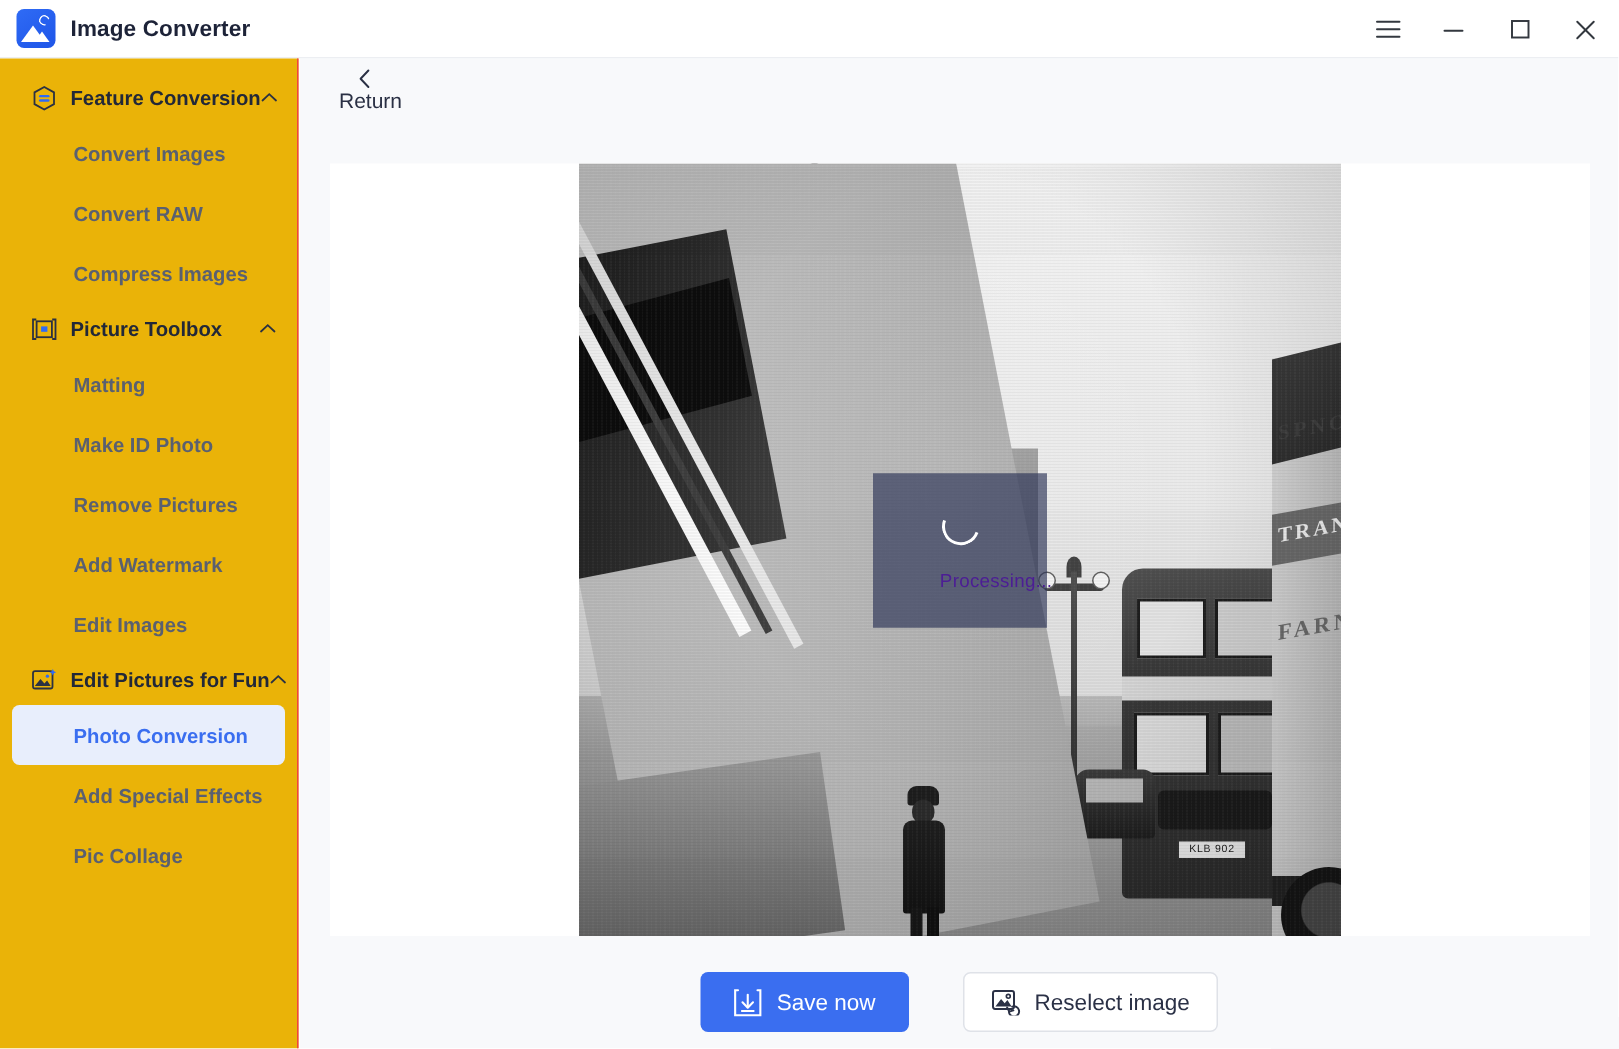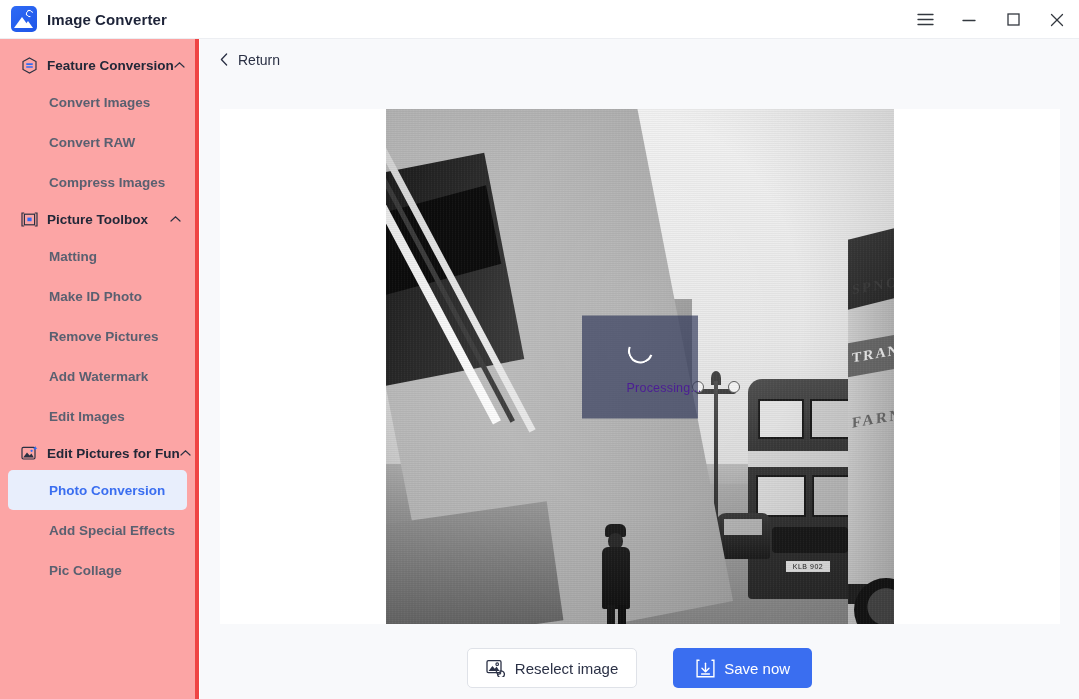--- a/index.html
+++ b/index.html
@@ -95,8 +95,8 @@
     top: 39px; left: 0;
     width: 199px;
     height: 660px;
-    background: #fca5a5;
-    border-right: 4px solid #ef4444;
+    background: #eab308;
+    border-right: 1px solid #ef4444;
     padding-top: 9px;
     overflow: hidden;
   }

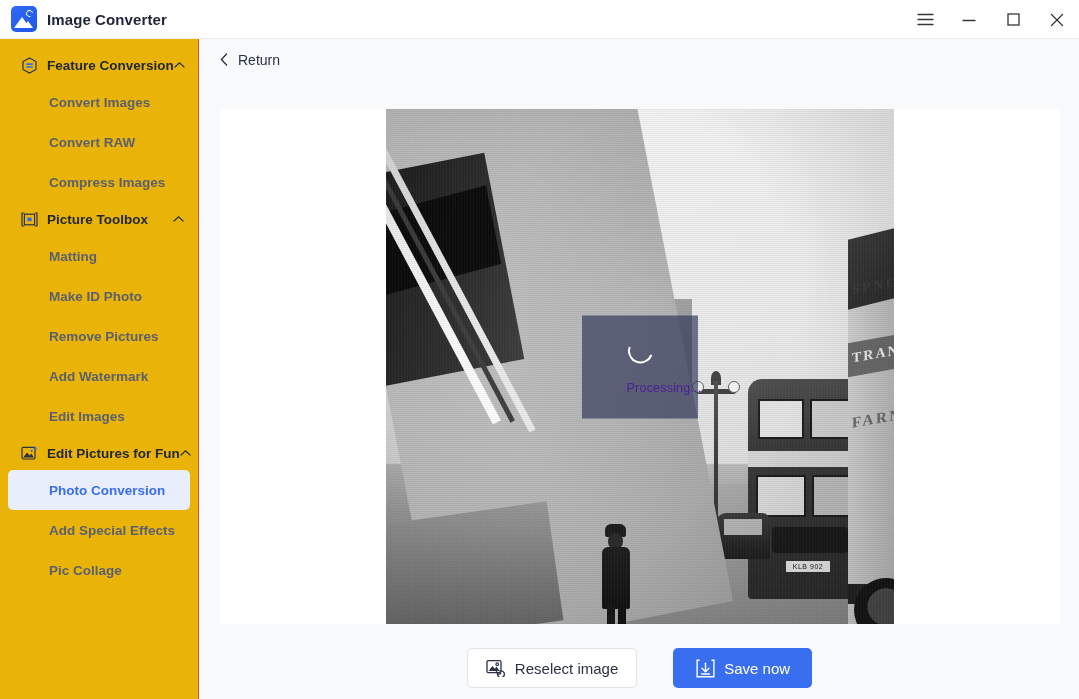--- a/index.html
+++ b/index.html
@@ -169,6 +169,7 @@
     padding: 0 6px;
     border-radius: 4px;
     cursor: default;
+    flex-direction: column;
   }
   .return-btn .r-ic {
     width: 12px; height: 14px;

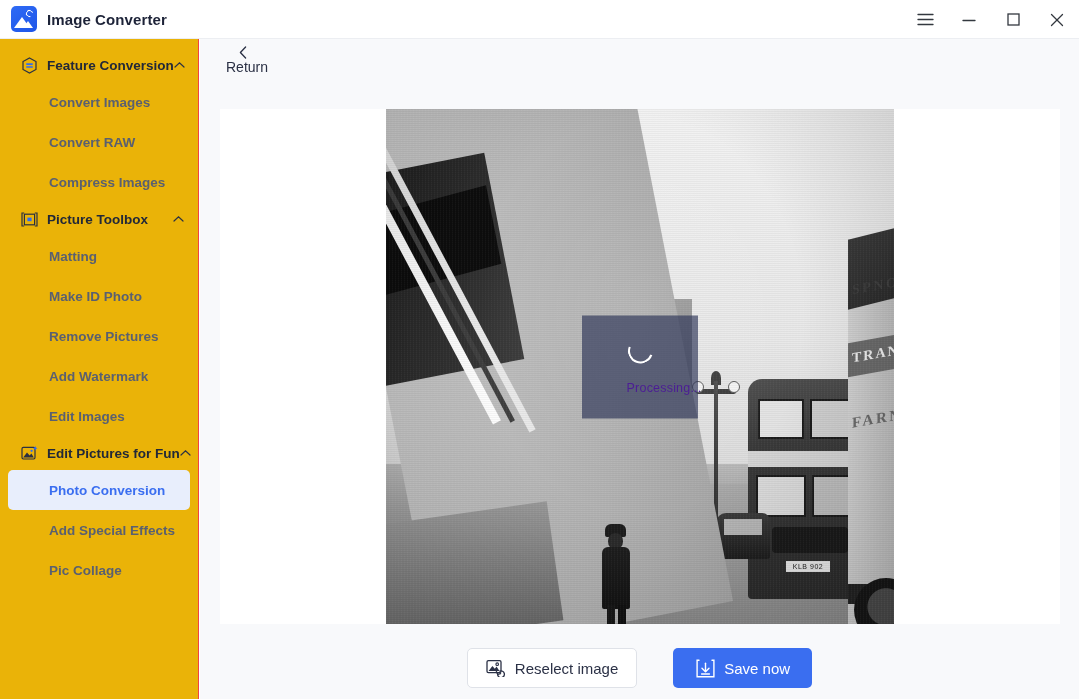--- a/index.html
+++ b/index.html
@@ -757,6 +757,18 @@
     </div>
 
     <div class="footer">
+      <div class="btn btn-primary">
+        <span class="b-ic">
+          <svg width="19" height="19" viewBox="0 0 19 19">
+            <path d="M3 1.2 H1.1 V17.8 H17.9 V1.2 H16" fill="none" stroke="#ffffff" stroke-width="1.4" stroke-linecap="round"></path>
+            <line x1="9.5" y1="4.2" x2="9.5" y2="12.4" stroke="#ffffff" stroke-width="1.4" stroke-linecap="round"></line>
+            <path d="M6 9.2 L9.5 12.8 L13 9.2" fill="none" stroke="#ffffff" stroke-width="1.4" stroke-linecap="round" stroke-linejoin="round"></path>
+            <line x1="5.6" y1="15" x2="13.4" y2="15" stroke="#ffffff" stroke-width="1.4" stroke-linecap="round"></line>
+          </svg>
+        </span>
+        <span>Save now</span>
+      </div>
+
       <div class="btn btn-secondary">
         <span class="b-ic">
           <svg width="20" height="18" viewBox="0 0 20 18">
@@ -769,18 +781,6 @@
         </span>
         <span>Reselect image</span>
       </div>
-
-      <div class="btn btn-primary">
-        <span class="b-ic">
-          <svg width="19" height="19" viewBox="0 0 19 19">
-            <path d="M3 1.2 H1.1 V17.8 H17.9 V1.2 H16" fill="none" stroke="#ffffff" stroke-width="1.4" stroke-linecap="round"></path>
-            <line x1="9.5" y1="4.2" x2="9.5" y2="12.4" stroke="#ffffff" stroke-width="1.4" stroke-linecap="round"></line>
-            <path d="M6 9.2 L9.5 12.8 L13 9.2" fill="none" stroke="#ffffff" stroke-width="1.4" stroke-linecap="round" stroke-linejoin="round"></path>
-            <line x1="5.6" y1="15" x2="13.4" y2="15" stroke="#ffffff" stroke-width="1.4" stroke-linecap="round"></line>
-          </svg>
-        </span>
-        <span>Save now</span>
-      </div>
     </div>
 
   </div>

